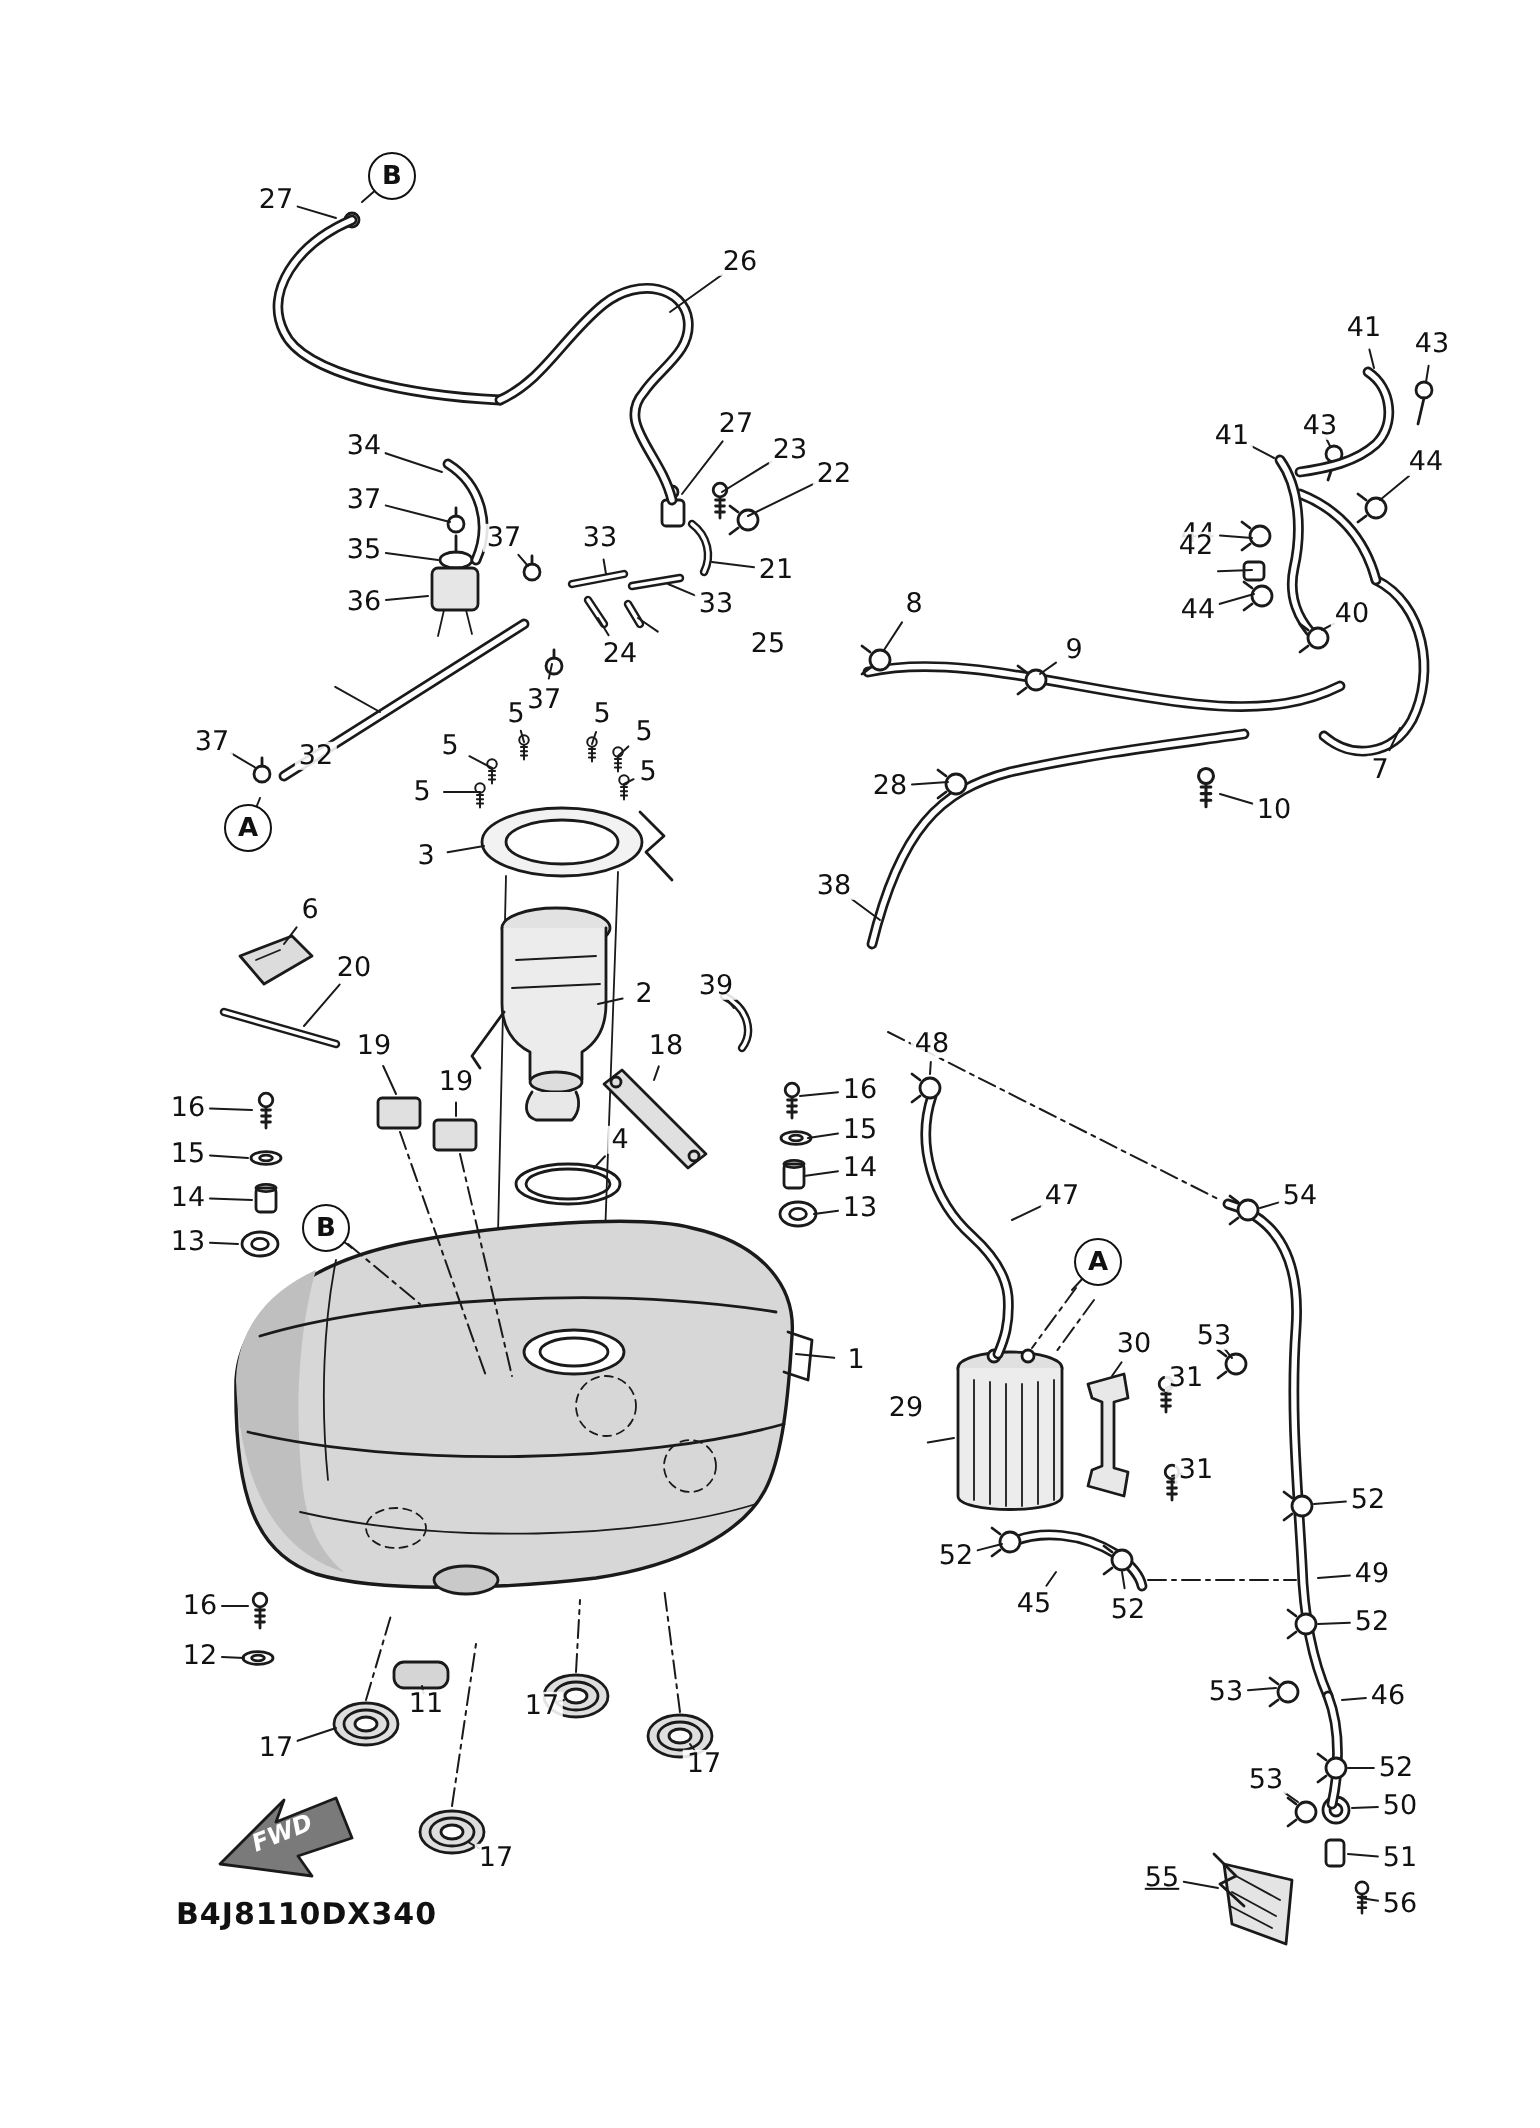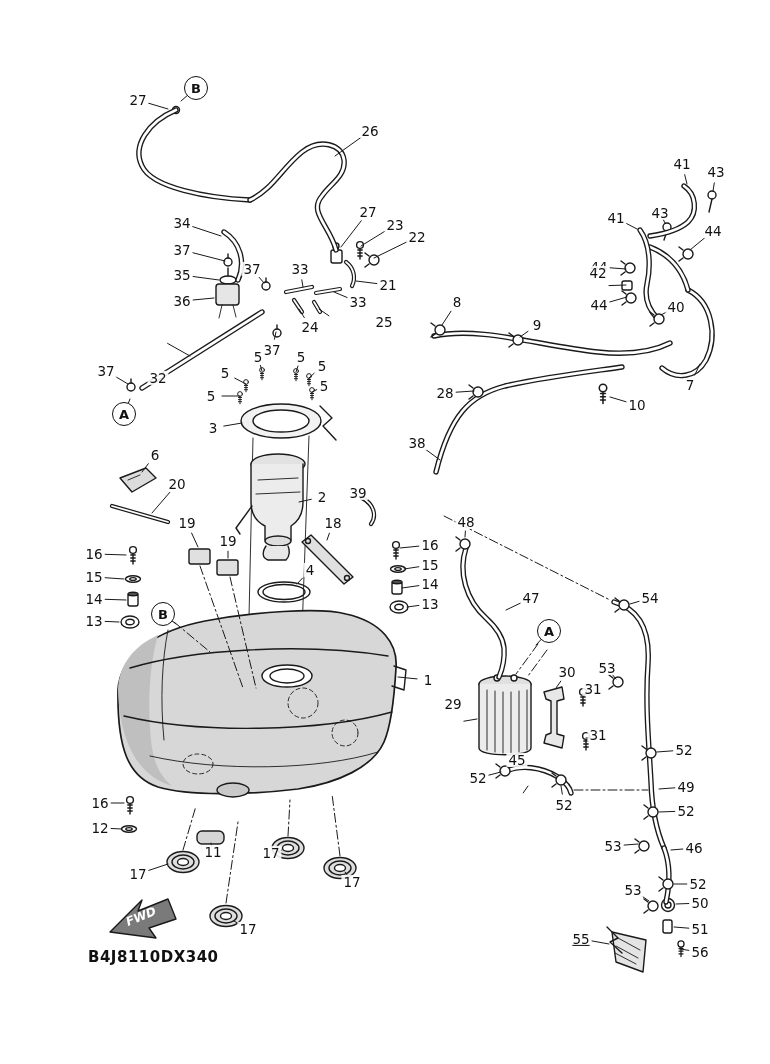--- a/index.html
+++ b/index.html
@@ -454,7 +454,7 @@
       <span class="callout" style="left: 684px; top: 750px;">52</span>
       <span class="callout" style="left: 478px; top: 778px;">52</span>
       <span class="callout" style="left: 686px; top: 787px;">49</span>
-      <span class="callout" style="left: 517px; top: 760px;">45</span>
+      <span class="callout" style="left: 517px; top: 802px;">45</span>
       <span class="callout" style="left: 564px; top: 805px;">52</span>
       <span class="callout" style="left: 686px; top: 811px;">52</span>
       <span class="callout" style="left: 613px; top: 846px;">53</span>

